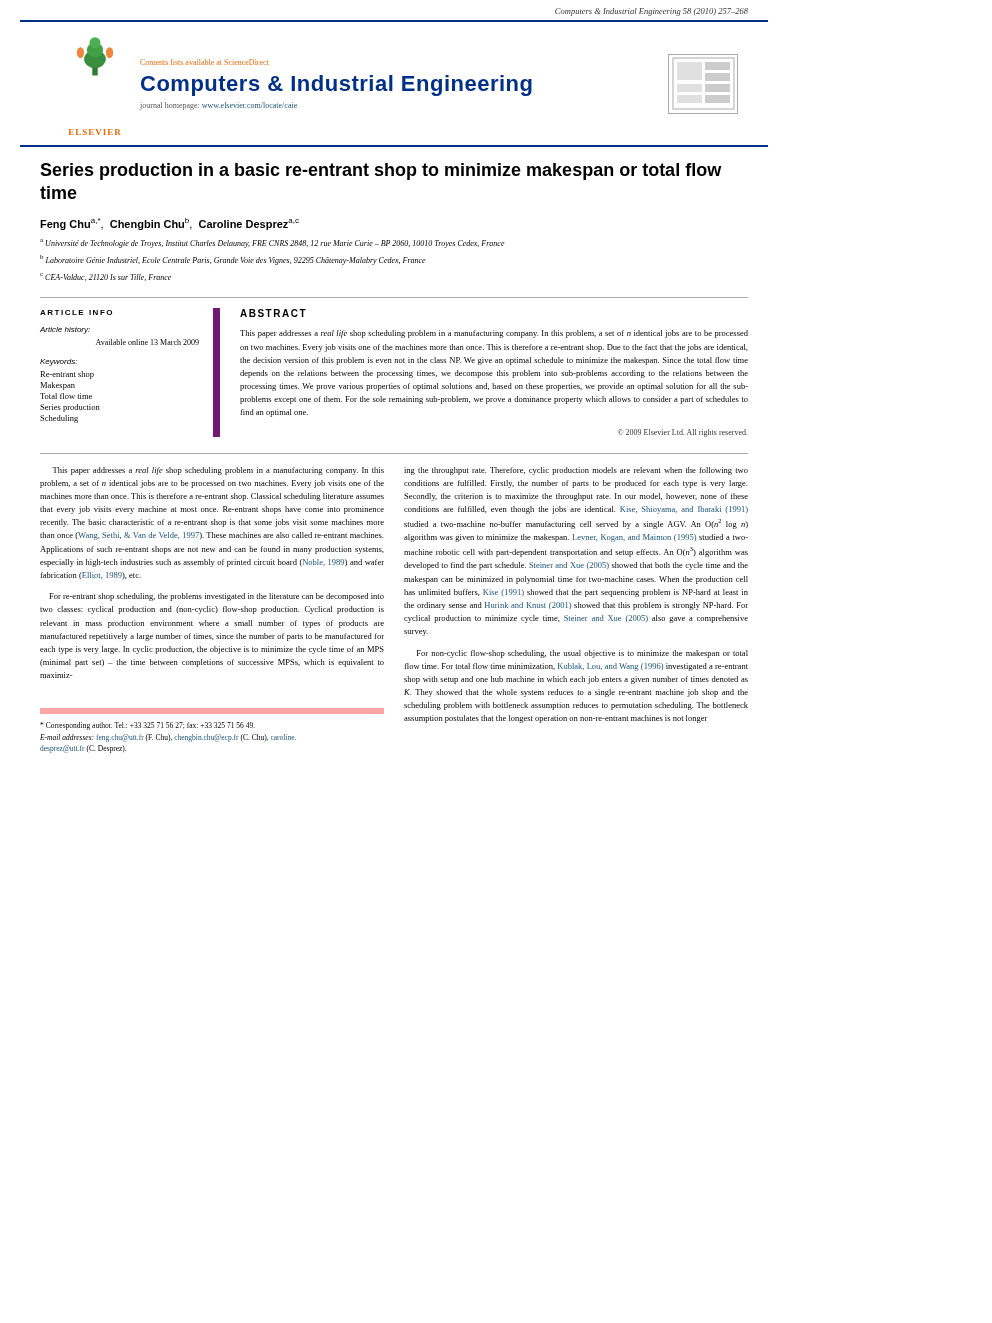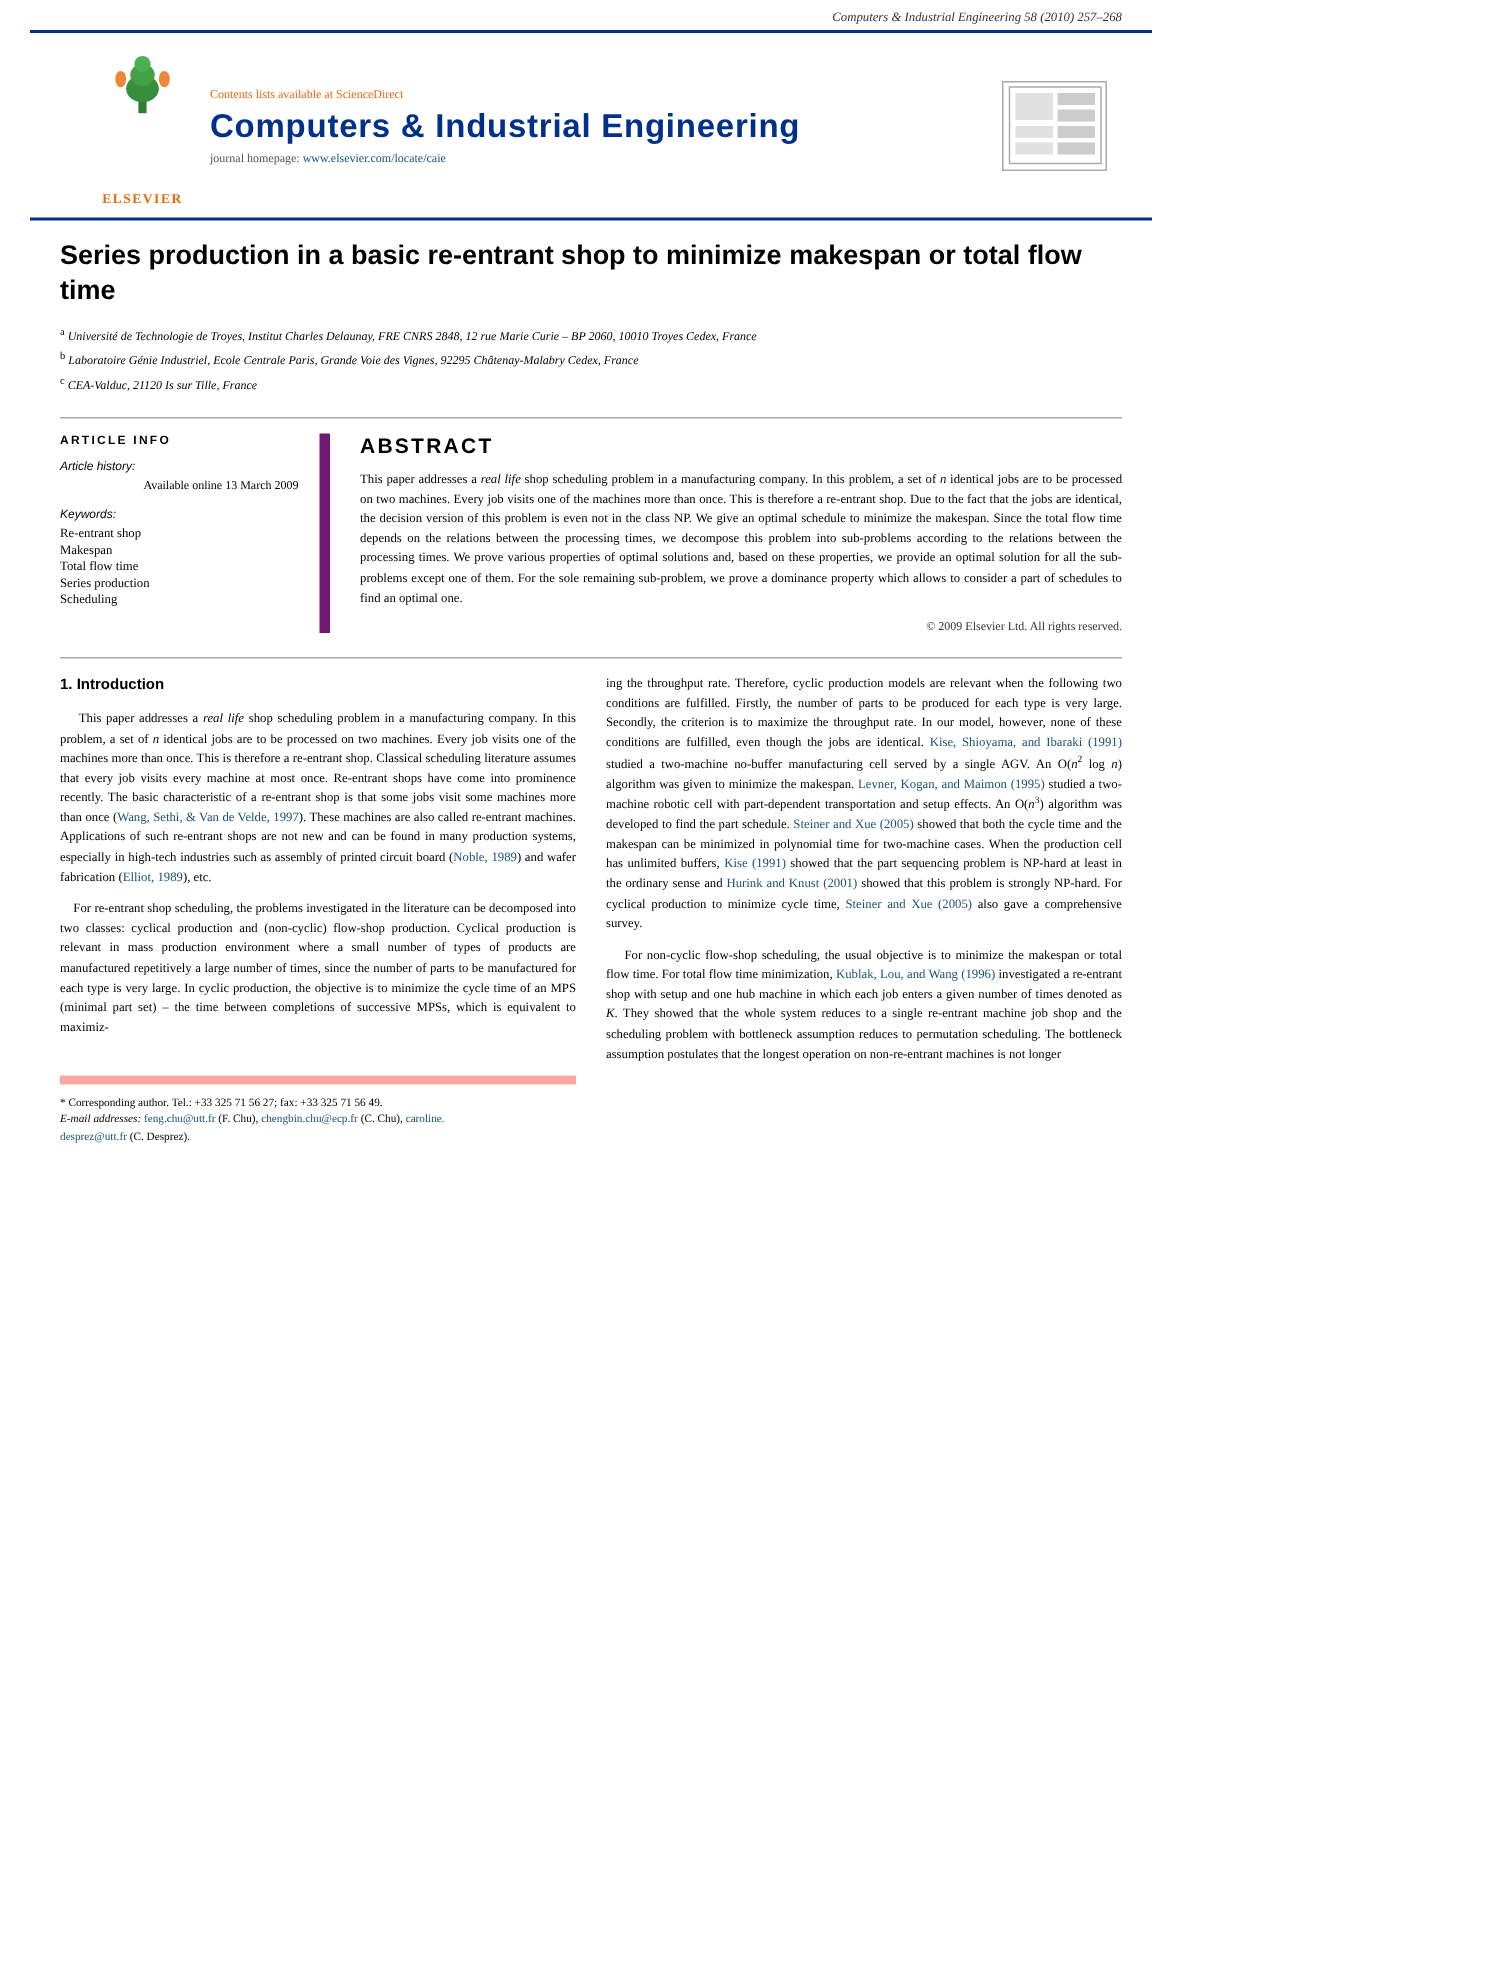--- a/index.html
+++ b/index.html
@@ -345,6 +345,11 @@
 or total flow time</span>
     </div>
 
+    <div class="authors">
+      <span class="author-name">Feng Chu</span><sup class="author-sup">a,*</sup>,&nbsp;
+      <span class="author-name">Chengbin Chu</span><sup class="author-sup">b</sup>,&nbsp;
+      <span class="author-name">Caroline Desprez</span><sup class="author-sup">a,c</sup>
+    </div>
 
     <div class="affiliations">
       <div class="affil-line">

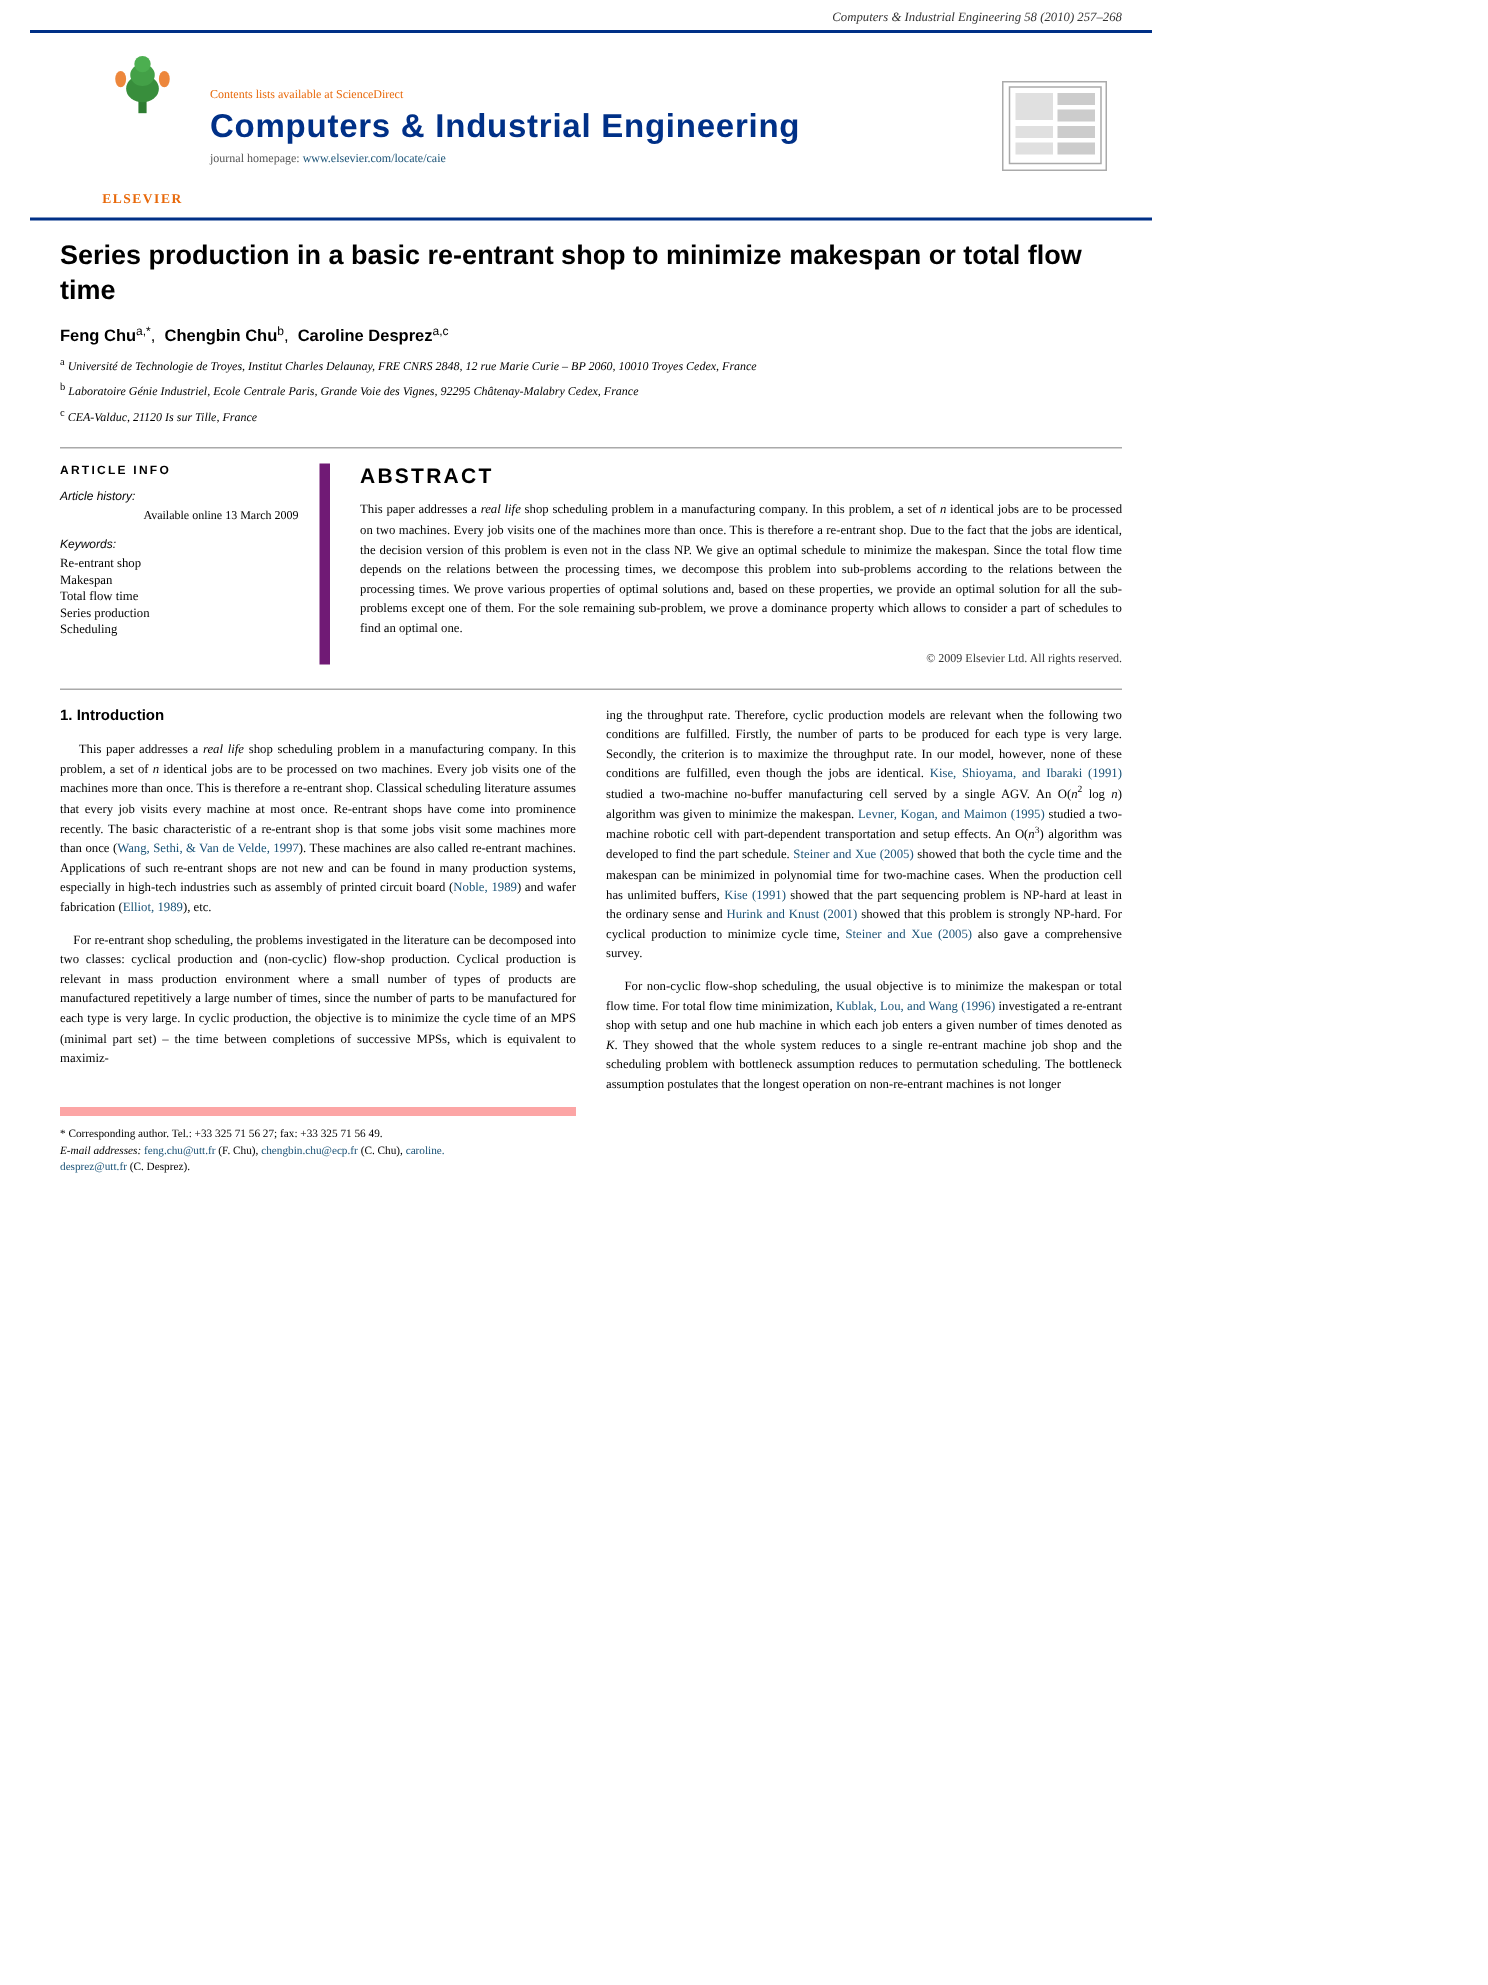--- a/index.html
+++ b/index.html
@@ -208,7 +208,7 @@
     }
 
     .abstract-title {
-      font-size: 14px;
+      font-size: 10px;
       font-family: Arial, sans-serif;
       letter-spacing: 1.5px;
       text-transform: uppercase;

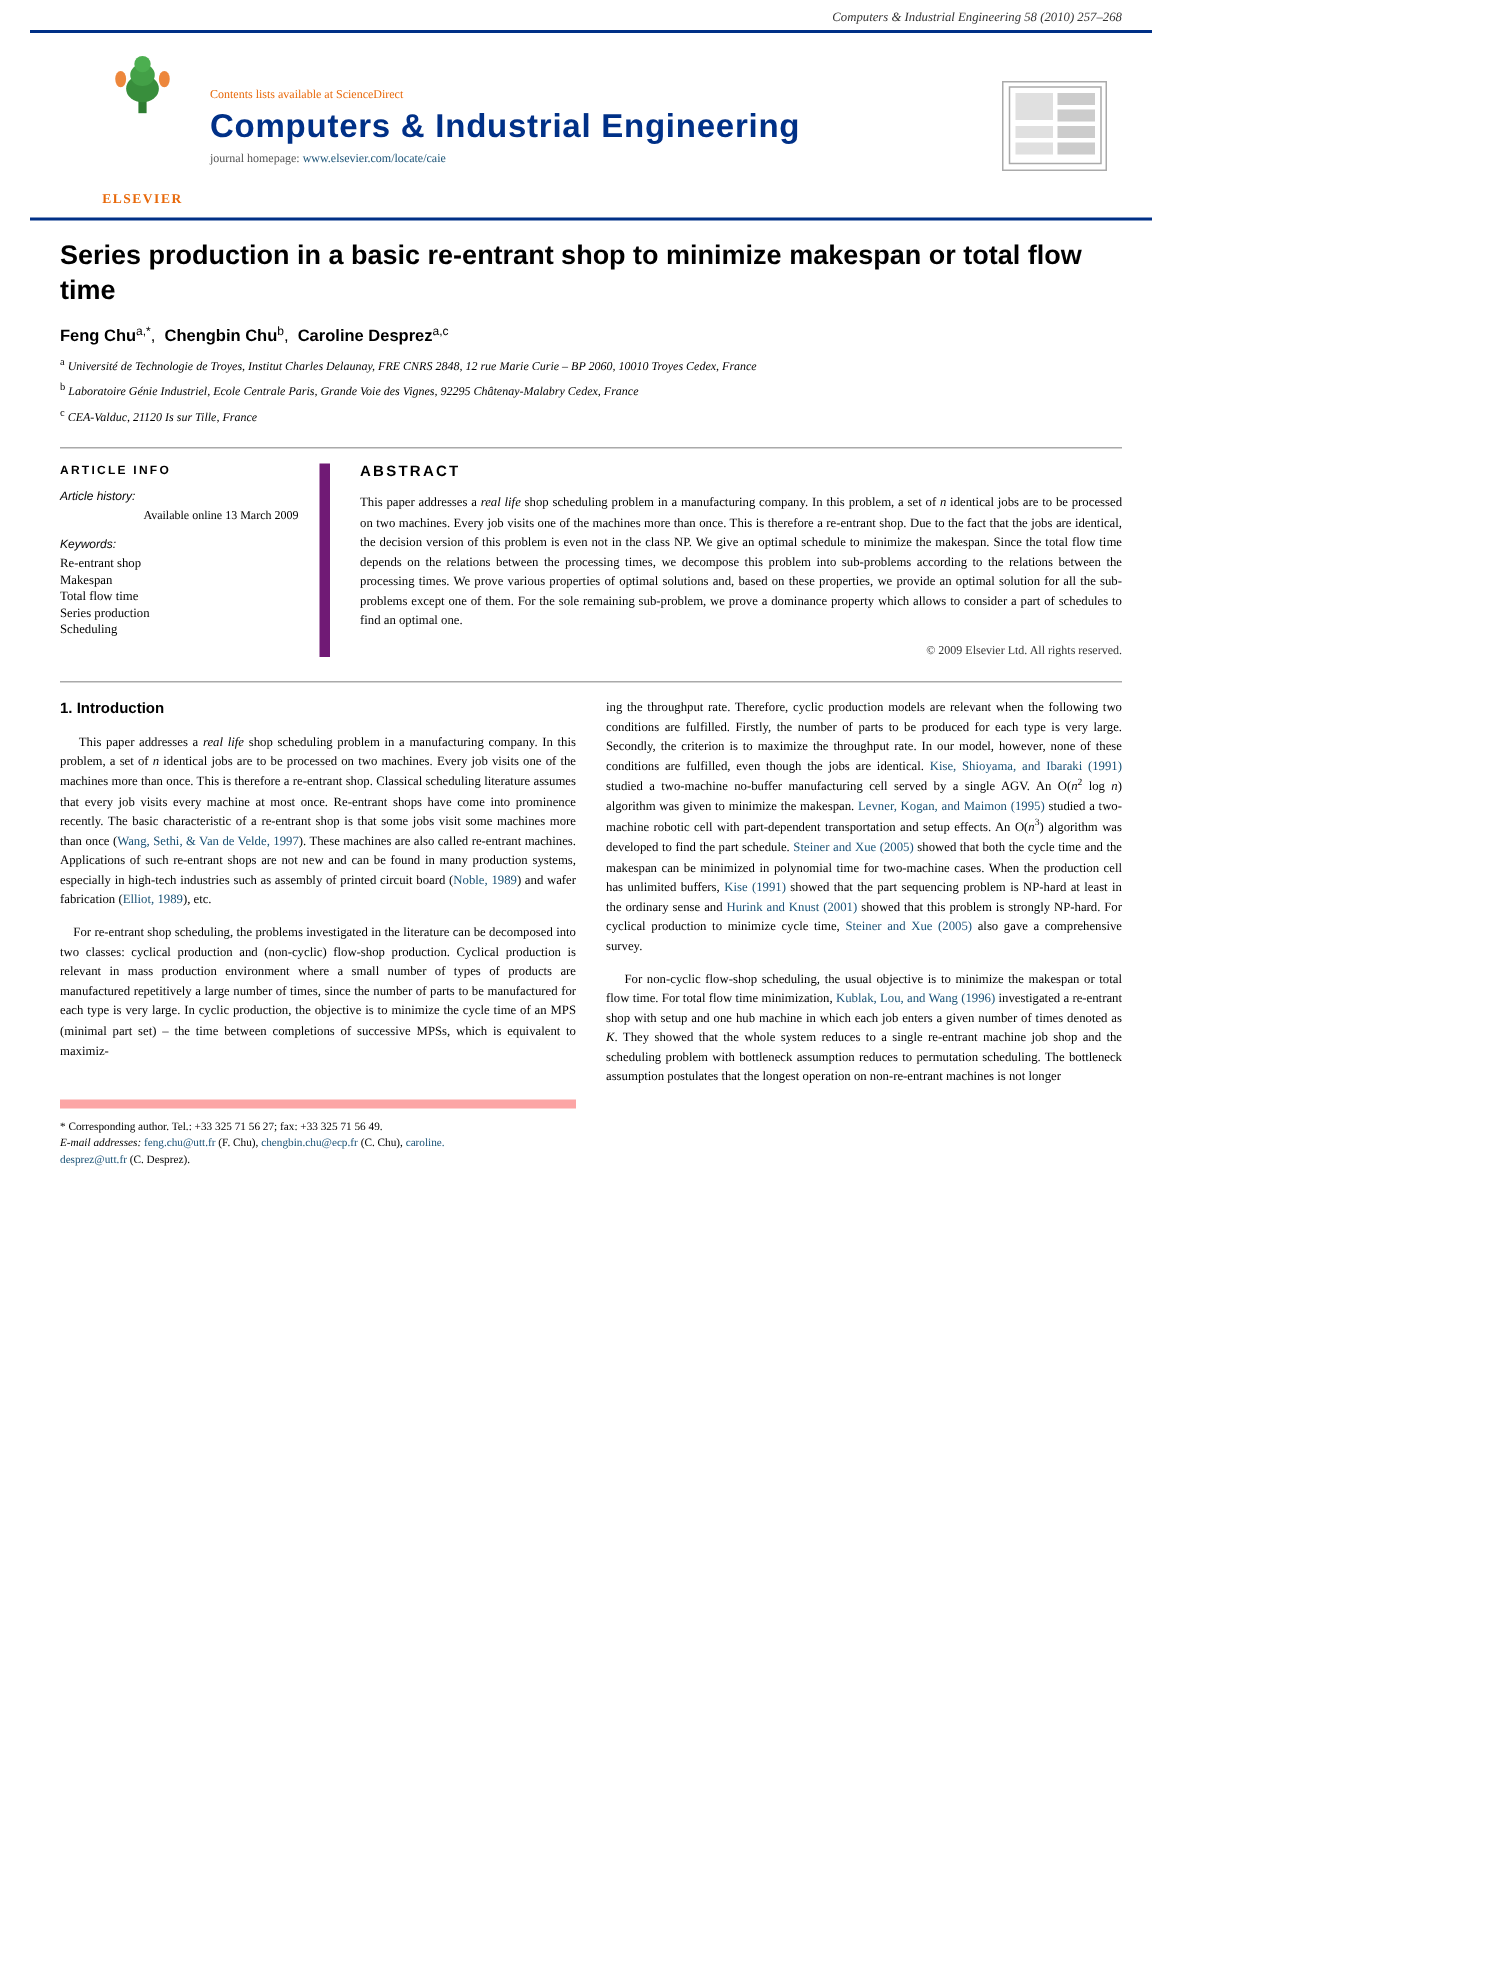--- a/index.html
+++ b/index.html
@@ -395,7 +395,6 @@
     <div class="body-two-col">
 
       <div class="body-col">
-        <div class="section-heading">1. Introduction</div>
 
         <div class="body-paragraph">
           &nbsp;&nbsp;&nbsp;&nbsp;This paper addresses a <span class="italic-text">real life</span> shop scheduling problem in a manufacturing company. In this problem, a set of <span class="italic-text">n</span> identical jobs are to be processed on two machines. Every job visits one of the machines more than once. This is therefore a re-entrant shop. Classical scheduling literature assumes that every job visits every machine at most once. Re-entrant shops have come into prominence recently. The basic characteristic of a re-entrant shop is that some jobs visit some machines more than once (<span class="link-blue">Wang, Sethi, &amp; Van de Velde, 1997</span>). These machines are also called re-entrant machines. Applications of such re-entrant shops are not new and can be found in many production systems, especially in high-tech industries such as assembly of printed circuit board (<span class="link-blue">Noble, 1989</span>) and wafer fabrication (<span class="link-blue">Elliot, 1989</span>), etc.

